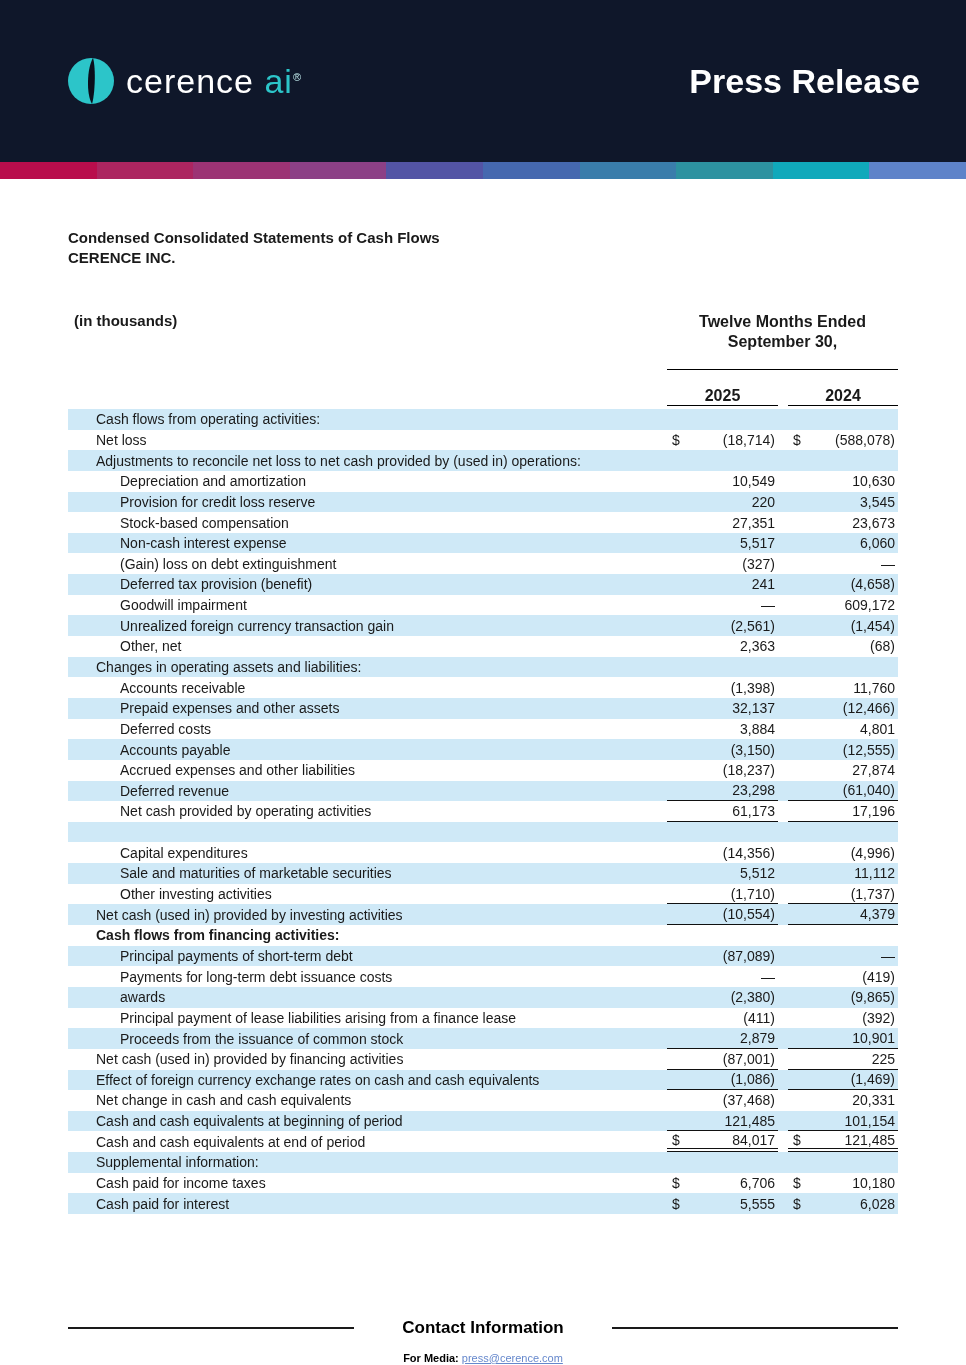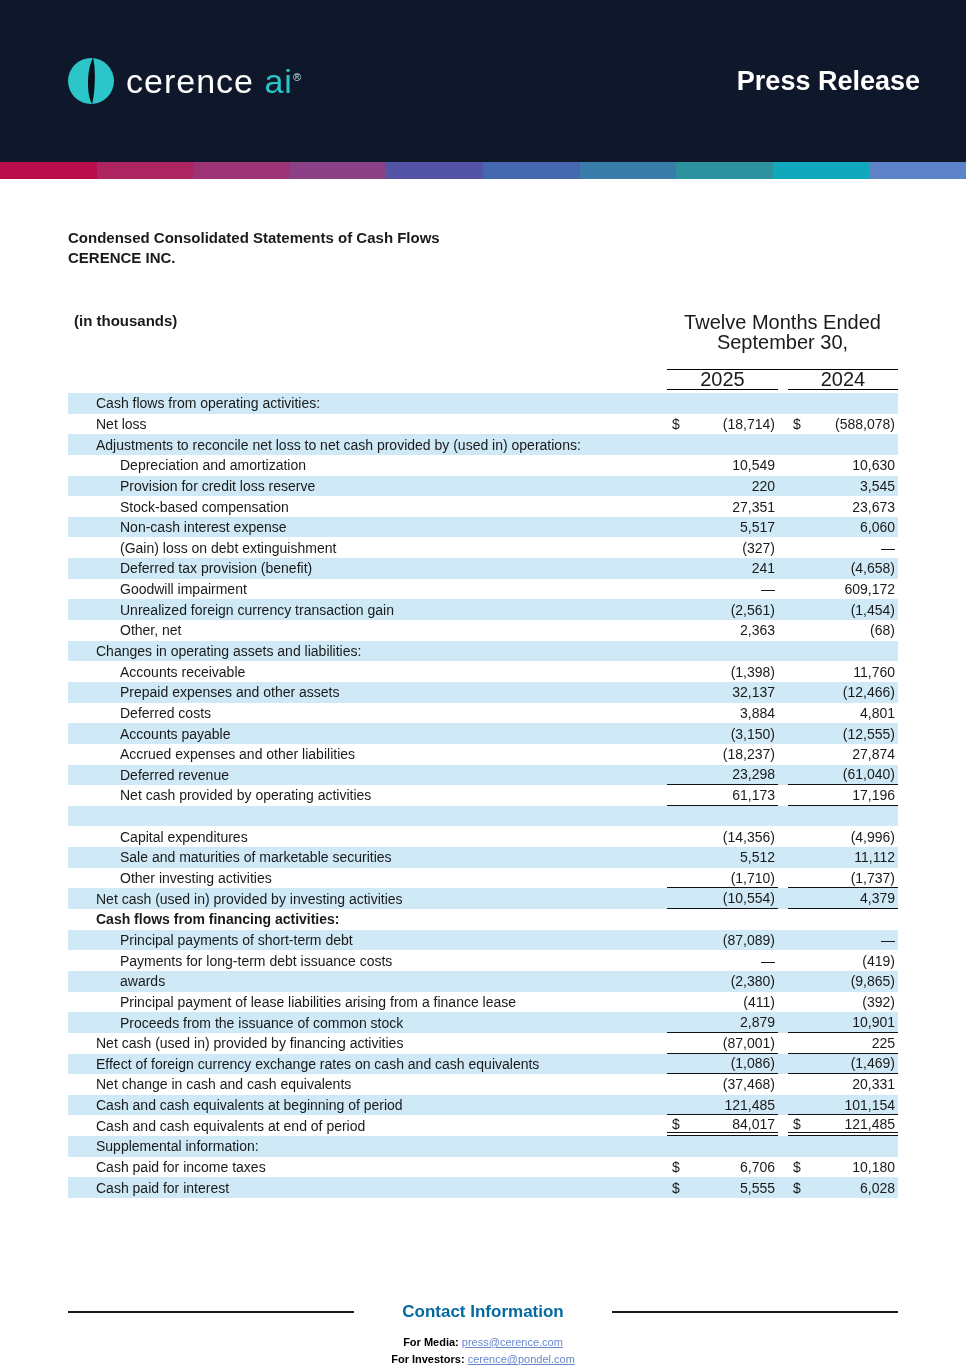--- a/index.html
+++ b/index.html
@@ -13,7 +13,7 @@
   .logo-text { font-size:34px; color:#ffffff; letter-spacing:1px; font-weight:400; }
   .logo-ai { color:#2cc5c9; }
   .logo-reg { font-size:11px; color:#bfe9ea; vertical-align:super; }
-  .banner-title { color:#ffffff; font-size:27px; font-weight:bold; }
+  .banner-title { color:#ffffff; font-size:34px; font-weight:bold; }
 
   
   .stripe { height:17px; display:flex; }

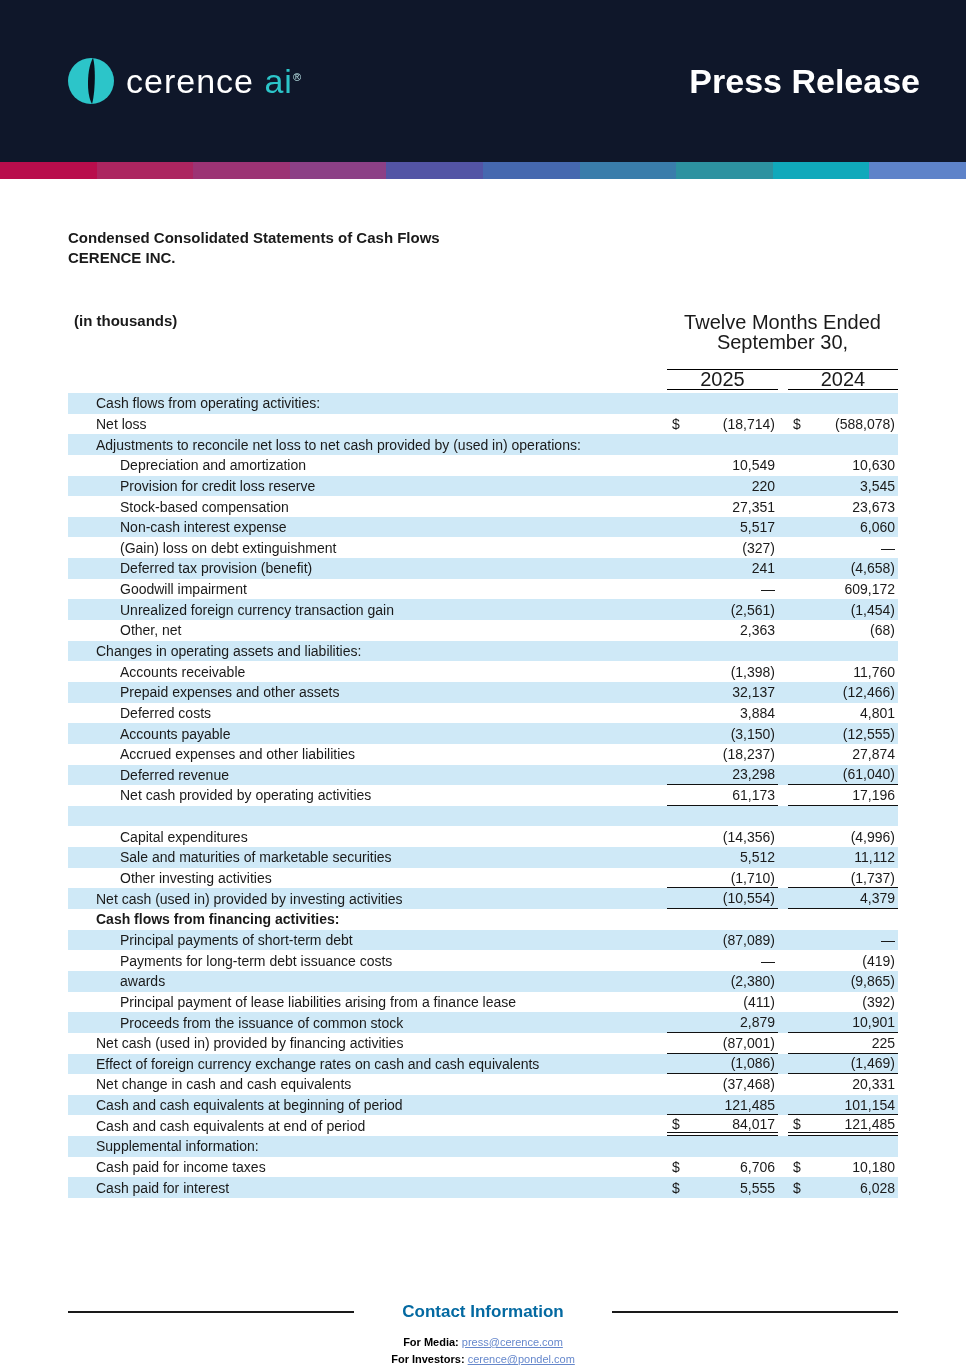--- a/index.html
+++ b/index.html
@@ -26,7 +26,7 @@
   
   .tbl-head { display:flex; justify-content:space-between; align-items:flex-start; margin-top:44px; }
   .units { font-size:15px; font-weight:bold; padding-left:6px; }
-  .period-block { width:231px; text-align:center; font-weight:normal; font-size:20px; }
+  .period-block { width:231px; text-align:center; font-weight:bold; font-size:16px; }
   .period-l1 { line-height:20px; }
   .period-l2 { line-height:20px; border-bottom:1px solid #000; padding-bottom:17px; }
   .years { display:flex; margin-top:0; }

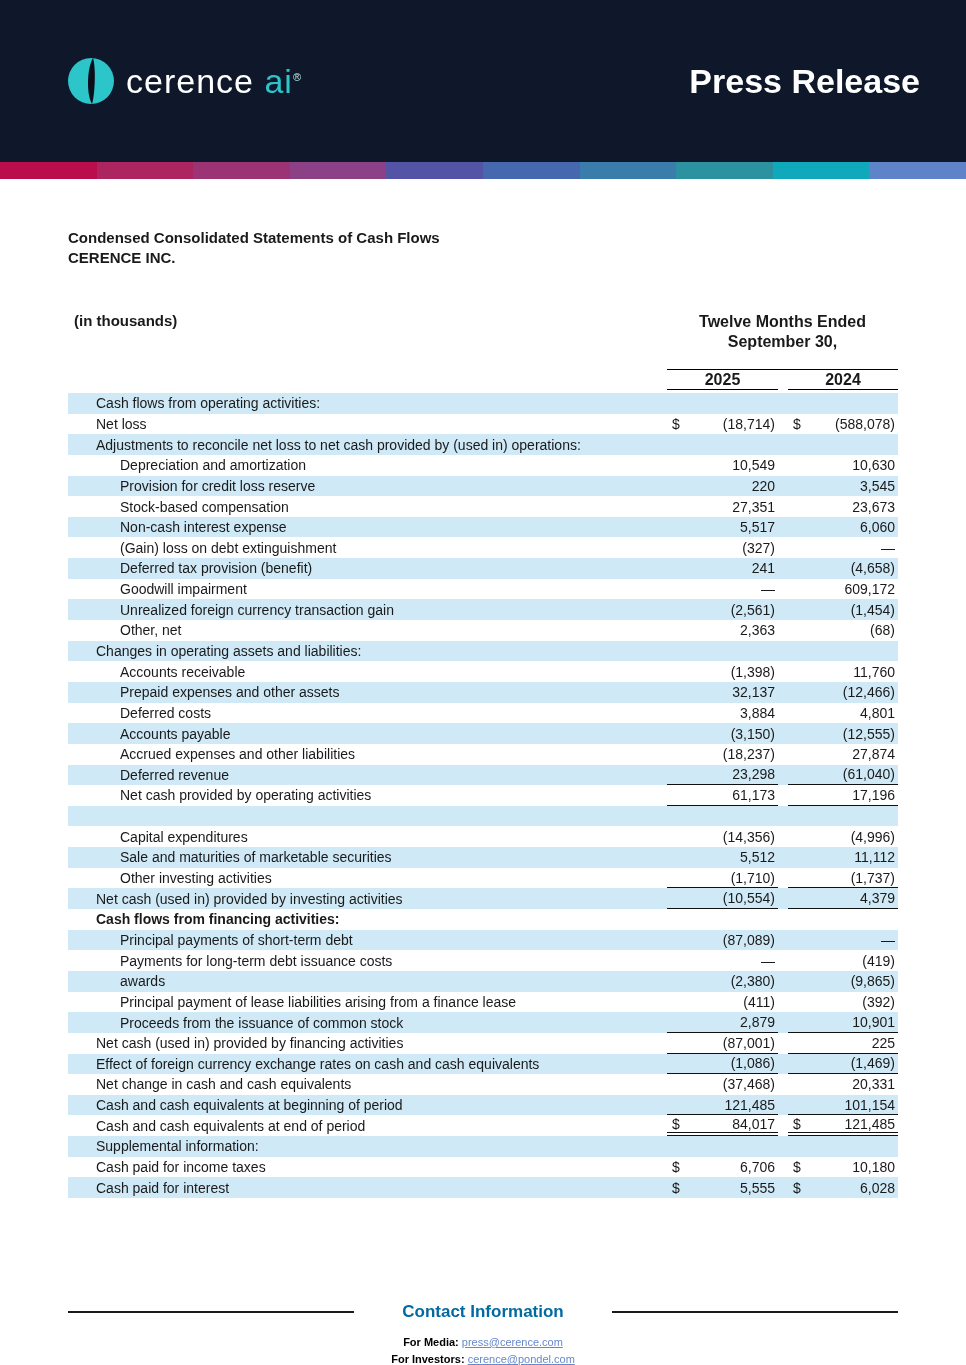--- a/index.html
+++ b/index.html
@@ -29,7 +29,7 @@
   .period-block { width:231px; text-align:center; font-weight:bold; font-size:16px; }
   .period-l1 { line-height:20px; }
   .period-l2 { line-height:20px; border-bottom:1px solid #000; padding-bottom:17px; }
-  .years { display:flex; margin-top:0; }
+  .years { display:flex; margin-top:16px; }
   .year-cell { width:111px; border-bottom:1px solid #000; line-height:19px; }
   .year-gap { width:10px; }
   .years .year-cell:last-child { width:110px; }

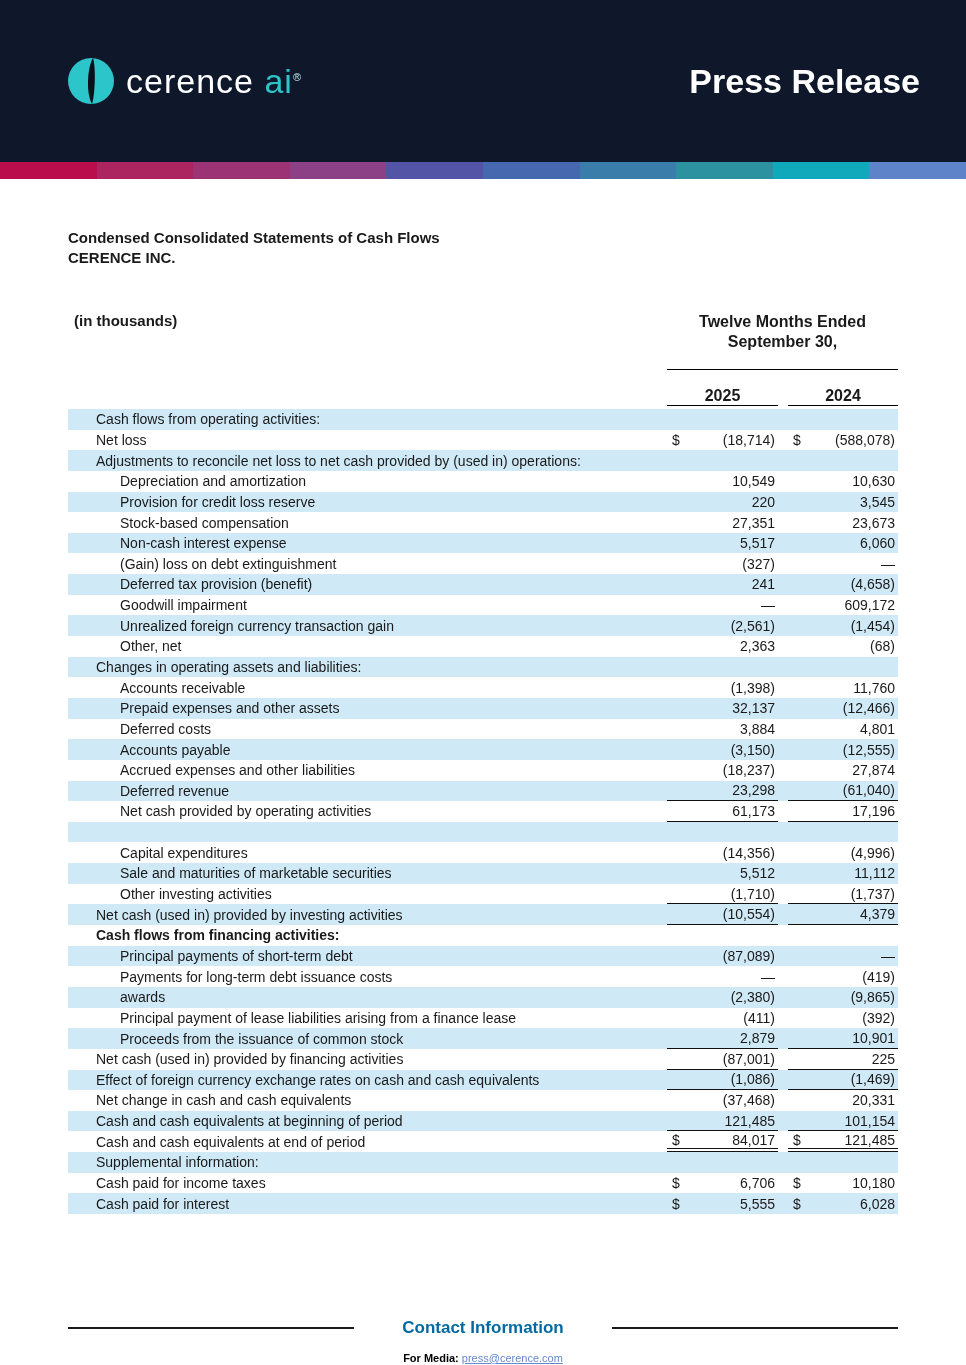--- a/index.html
+++ b/index.html
@@ -53,7 +53,7 @@
   .footer { margin-top:104px; }
   .contact-rule { display:flex; align-items:center; }
   .contact-rule .line { flex:1; height:2px; background:#1a1a1a; }
-  .contact-title { font-size:17px; font-weight:bold; color:#0369a1; margin:0 48px; }
+  .contact-title { font-size:17px; font-weight:bold; color:#000000; margin:0 48px; }
   .contacts { margin-top:12px; font-size:11px; line-height:17.5px;text-align:center; }
   .contact-label { font-weight:bold; color:#000; }
   .contact-link { color:#6688cc; text-decoration:underline; }

